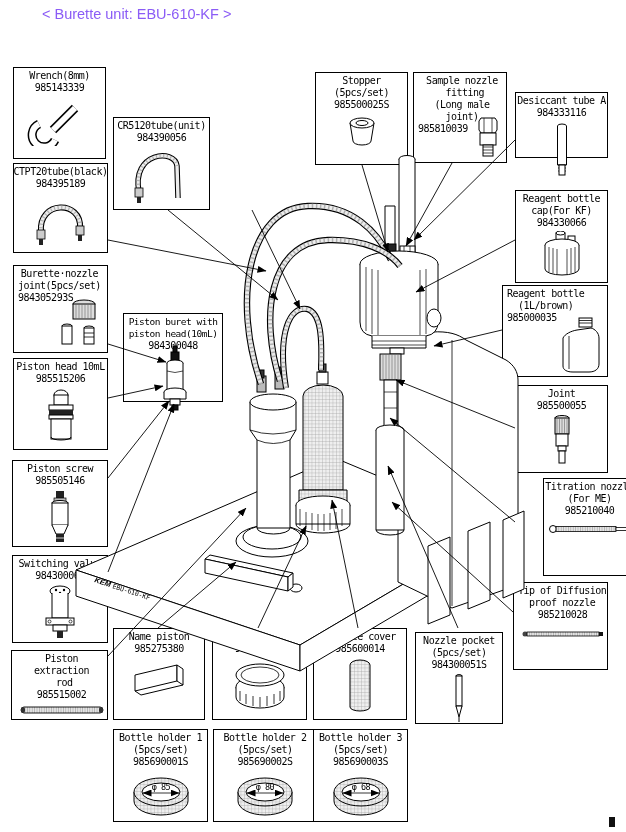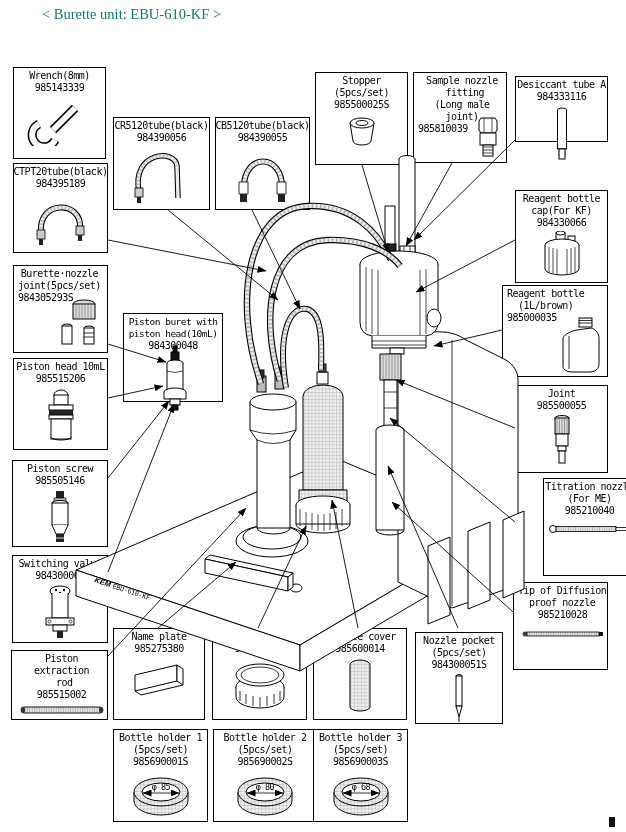--- a/index.html
+++ b/index.html
@@ -6,7 +6,7 @@
   .page{position:relative;width:626px;height:832px;background:#fff;overflow:hidden;
         font-family:"DejaVu Sans Mono", monospace;}
   .title{position:absolute;left:42px;top:6px;z-index:3;
-         font-family:Liberation Serif, serif;font-size:14.5px;color:#0f766e;}
+         font-family:Liberation Sans, sans-serif;font-size:14.5px;color:#8b5cf6;}
   .pbox{position:absolute;background:#fff;border:1px solid #000;box-sizing:border-box;
         display:flex;flex-direction:column;align-items:center;padding-top:2px;z-index:1;
         font-size:10px;letter-spacing:-0.5px;line-height:12px;color:#000;}

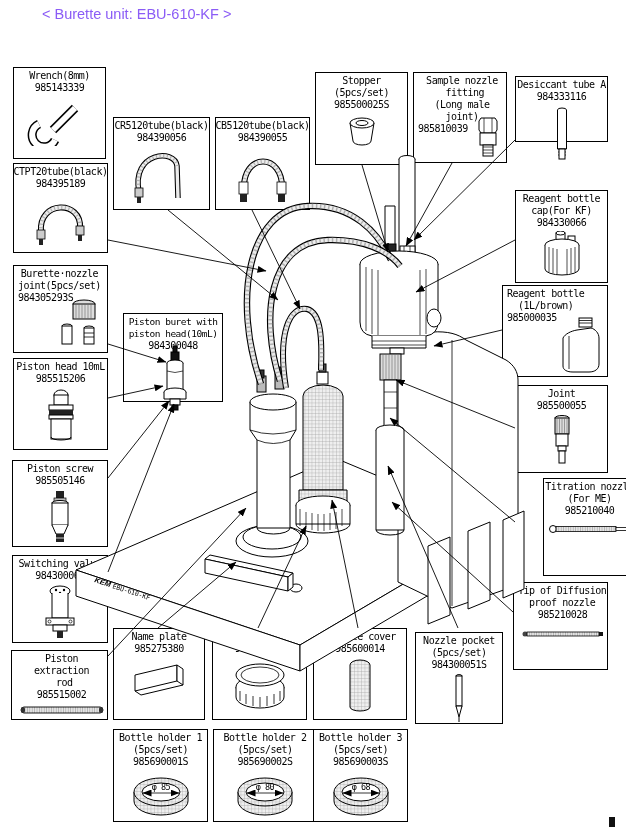--- a/index.html
+++ b/index.html
@@ -120,7 +120,7 @@
     </svg>
   </div>
 
-  <div class="pbox" style="left:515px;top:76px;width:93px;height:66px">
+  <div class="pbox" style="left:515px;top:92px;width:93px;height:66px">
     <div class="pname">Desiccant tube A</div>
     <div class="pno">984333116</div>
     <svg class="picon" width="24" height="58" viewBox="0 0 24 58">

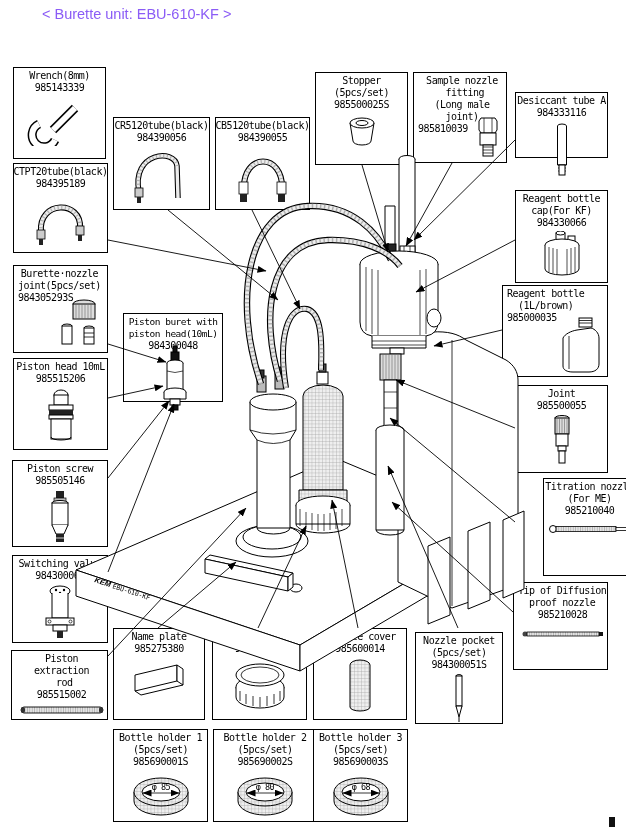--- a/index.html
+++ b/index.html
@@ -70,7 +70,7 @@
   </div>
 
   <div class="pbox" style="left:113px;top:117px;width:97px;height:93px">
-    <div class="pname">CR5120tube(black)</div>
+    <div class="pname">CR5120tube(unit)</div>
     <div class="pno">984390056</div>
     <svg class="picon" width="70" height="58" viewBox="0 0 70 58">
       <path d="M12,46 C4,6 48,2 50,20 L51,52" stroke="#000" stroke-width="5.5" fill="none"></path>

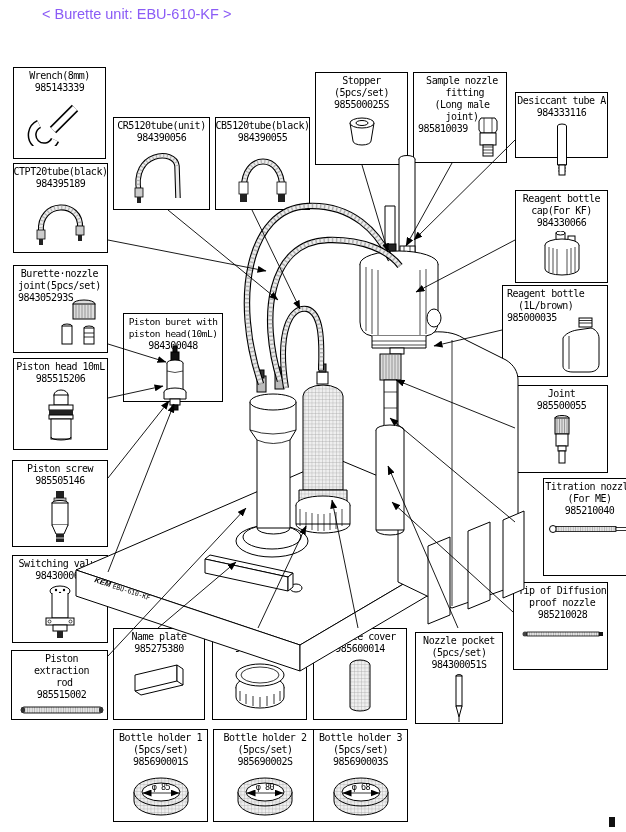--- a/index.html
+++ b/index.html
@@ -81,19 +81,6 @@
     </svg>
   </div>
 
-  <div class="pbox" style="left:215px;top:117px;width:95px;height:93px">
-    <div class="pname">CB5120tube(black)</div>
-    <div class="pno">984390055</div>
-    <svg class="picon" width="66" height="58" viewBox="0 0 66 58">
-      <path d="M14,44 C12,6 54,6 52,44" stroke="#000" stroke-width="6" fill="none"></path>
-      <path d="M14,44 C12,6 54,6 52,44" stroke="#ececec" stroke-width="3.8" fill="none"></path>
-      <path d="M14,44 C12,6 54,6 52,44" stroke="#999" stroke-width="3.8" fill="none" stroke-dasharray="1.2,2.4" opacity="0.7"></path>
-      <rect x="9" y="36" width="9" height="12" fill="#fff" stroke="#000" stroke-width="0.8"></rect>
-      <rect x="10" y="48" width="7" height="8" fill="#222"></rect>
-      <rect x="47" y="36" width="9" height="12" fill="#fff" stroke="#000" stroke-width="0.8"></rect>
-      <rect x="48" y="48" width="7" height="8" fill="#222"></rect>
-    </svg>
-  </div>
 
   <div class="pbox" style="left:315px;top:72px;width:93px;height:93px">
     <div class="pname">Stopper

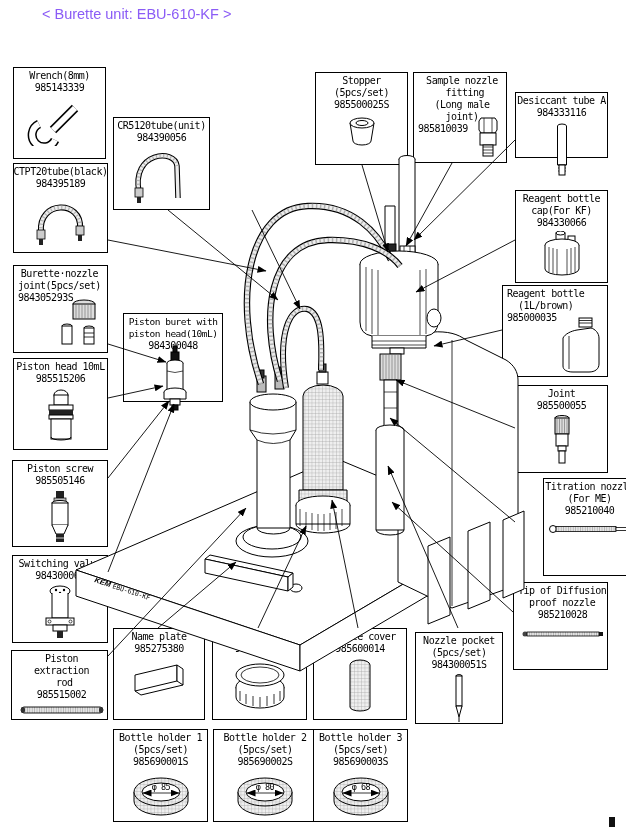--- a/index.html
+++ b/index.html
@@ -258,7 +258,7 @@
   </div>
 
   <div class="pbox" style="left:113px;top:628px;width:92px;height:92px">
-    <div class="pname">Name plate</div>
+    <div class="pname">Name piston</div>
     <div class="pno">985275380</div>
     <svg class="picon" width="64" height="48" viewBox="0 0 64 48">
       <path d="M8,18 L50,8 L50,24 L8,34 Z" fill="#fff" stroke="#000"></path>

